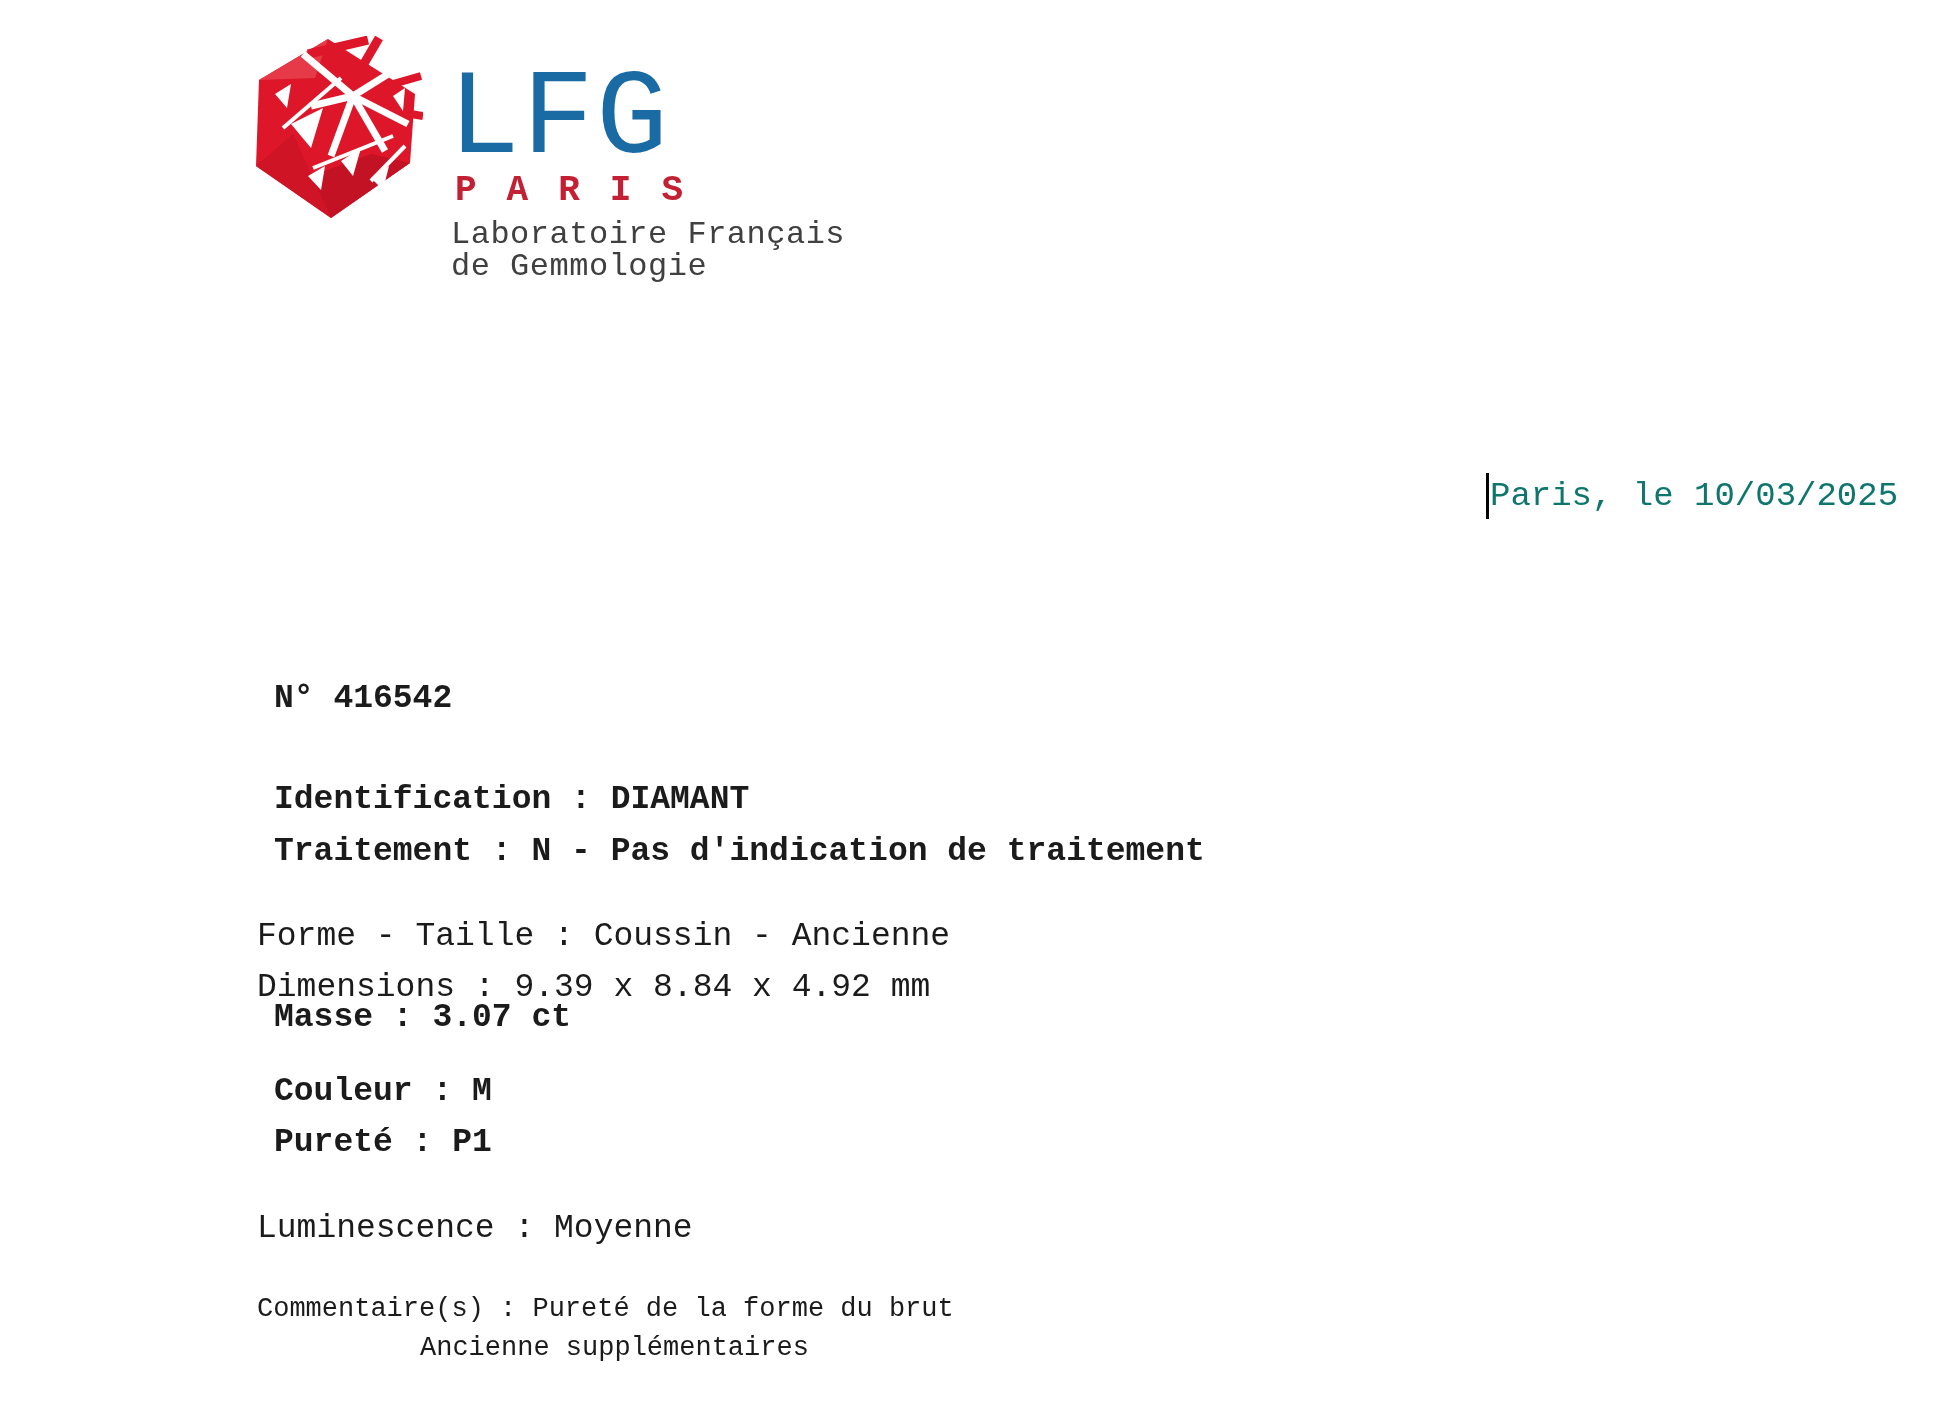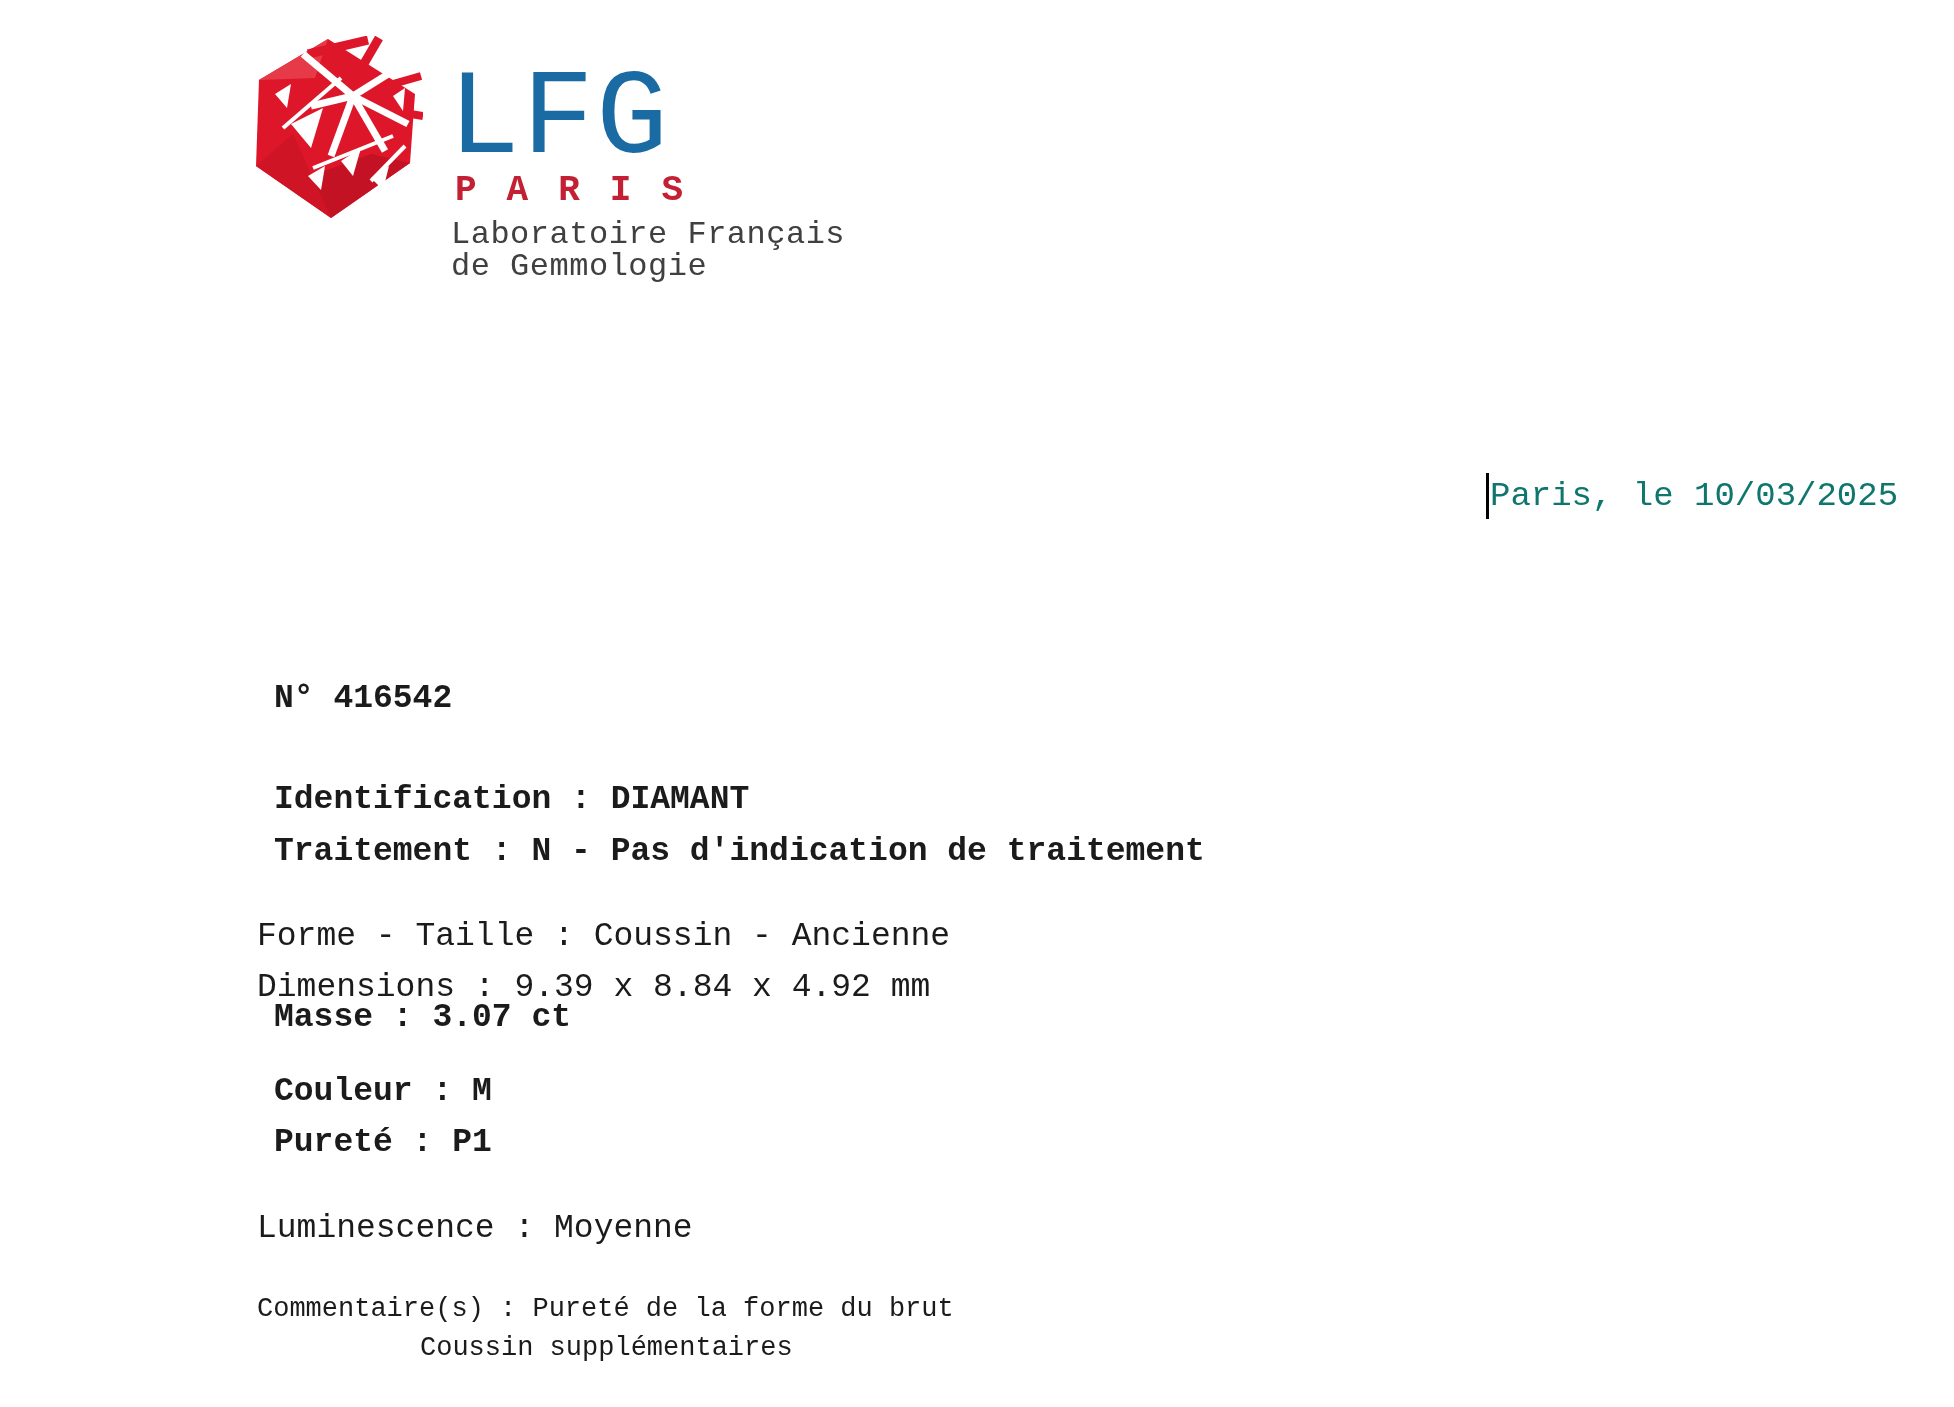--- a/index.html
+++ b/index.html
@@ -160,7 +160,7 @@
   <div class="line b t-purete">Pureté : P1</div>
   <div class="line t-luminescence">Luminescence : Moyenne</div>
   <div class="line small t-commentaires">Commentaire(s) : Pureté de la forme du brut</div>
-  <div class="line small t-commentaires2">Coussin supplémentaires</div>
+  <div class="line small t-commentaires2">Ancienne supplémentaires</div>
 
 </div>
 

